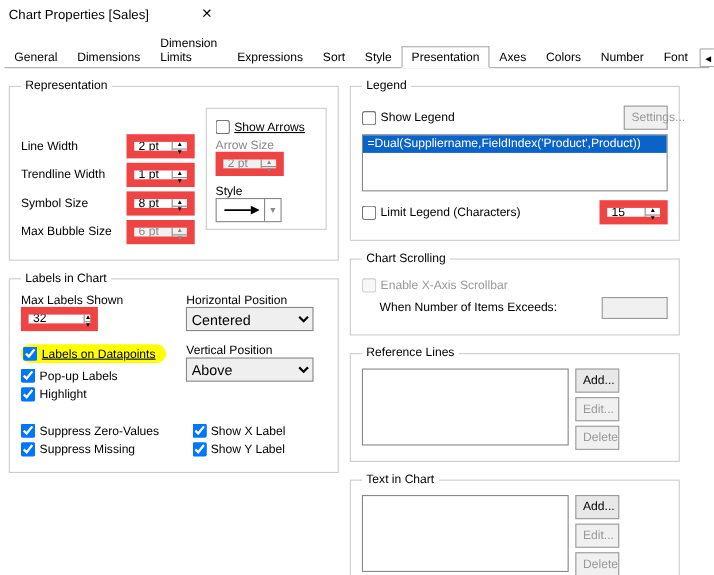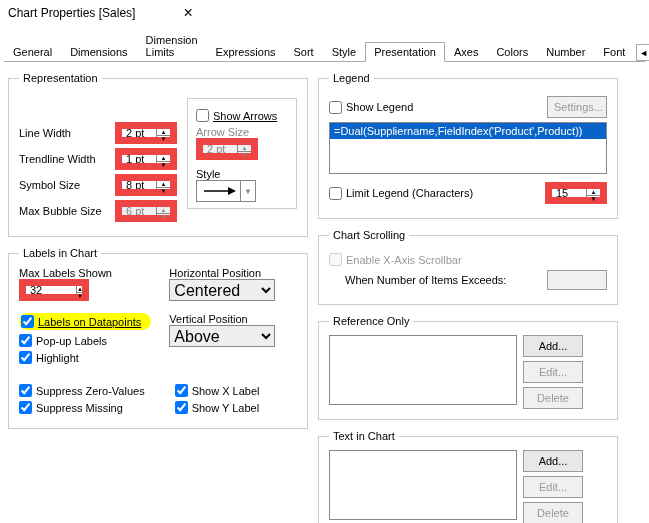--- a/index.html
+++ b/index.html
@@ -154,7 +154,7 @@
   .btn {
     border: 1px solid #999;
     background: #e8e8e8;
-    width: 60px;
+    width: 40px;
     height: 22px;
     font-size: 11px;
     cursor: pointer;

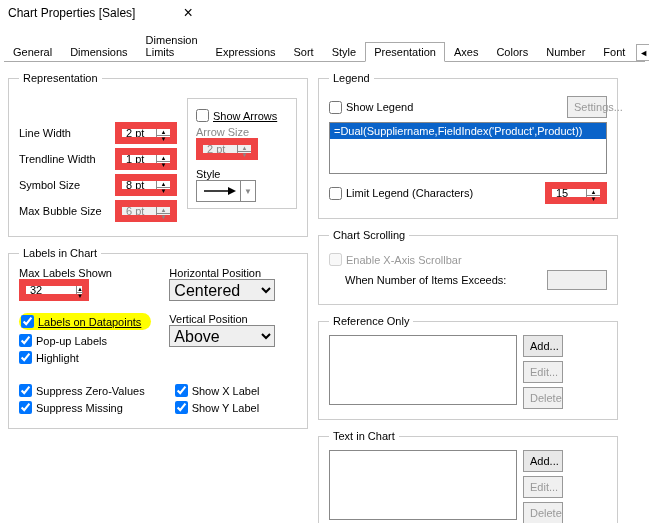--- a/index.html
+++ b/index.html
@@ -146,9 +146,9 @@
     display: inline-flex;
   }
   .pos-sel {
-    width: 106px;
+    width: 116px;
     height: 22px;
-    font-size: 16px;
+    font-size: 13px;
     border: 1px solid #888;
   }
   .btn {

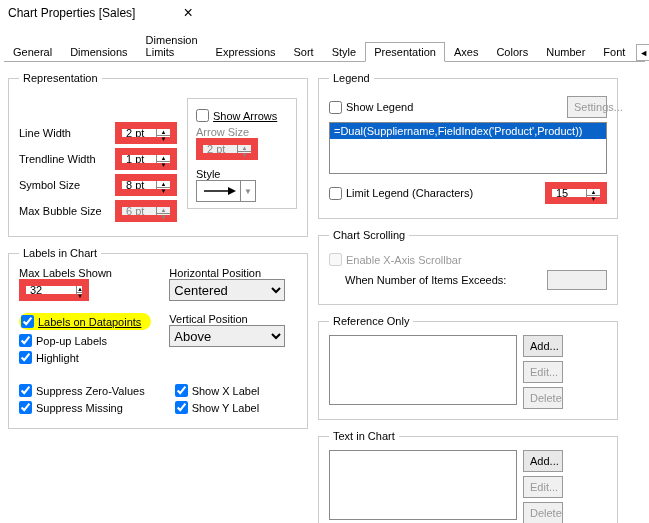--- a/index.html
+++ b/index.html
@@ -443,7 +443,7 @@
     </fieldset>
 
     <fieldset>
-      <legend>Reference Only</legend>
+      <legend>Reference Lines</legend>
       <div class="ref-row">
         <div class="listbox"></div>
         <div class="ref-btns">

